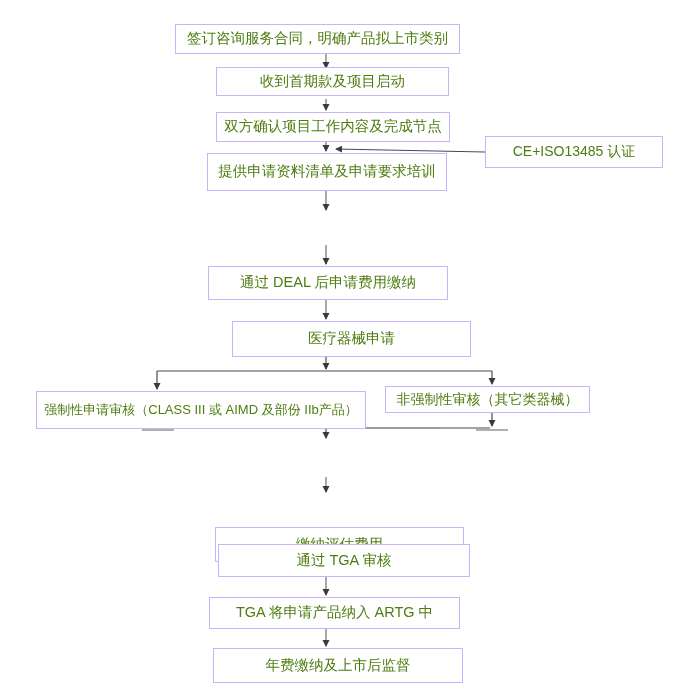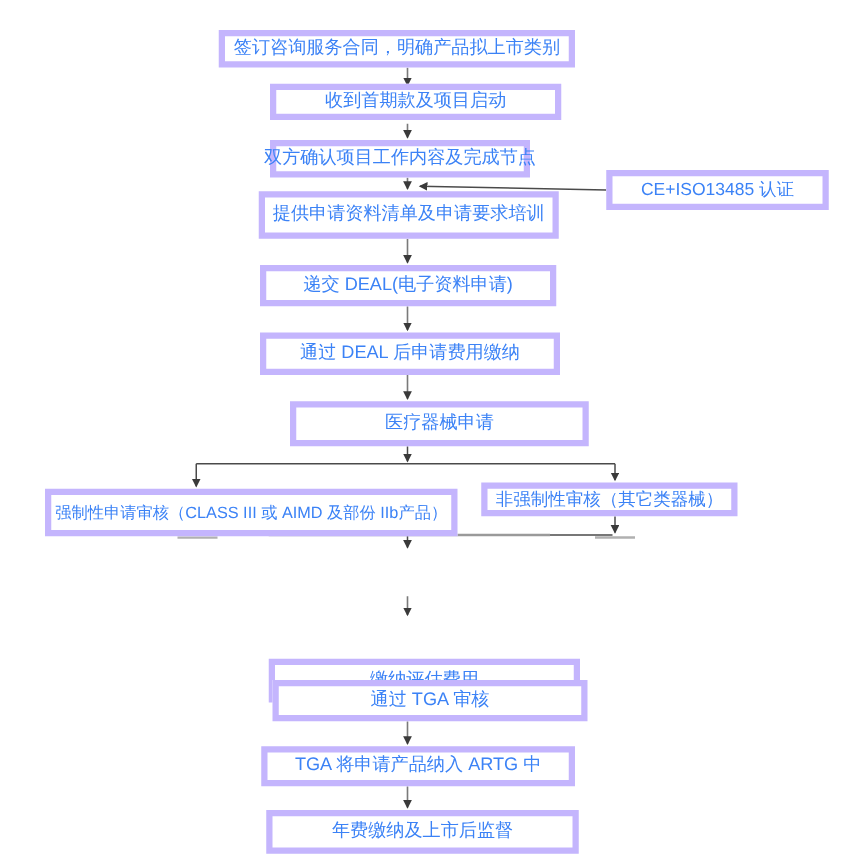--- a/index.html
+++ b/index.html
@@ -25,9 +25,9 @@
   .node {
     position: absolute;
     box-sizing: border-box;
-    border: 5px solid #c4b5fd;
+    border: 1px solid #c4b5fd;
     background: #ffffff;
-    color: #3b82f6;
+    color: #4d7c0f;
     display: flex;
     align-items: center;
     justify-content: center;

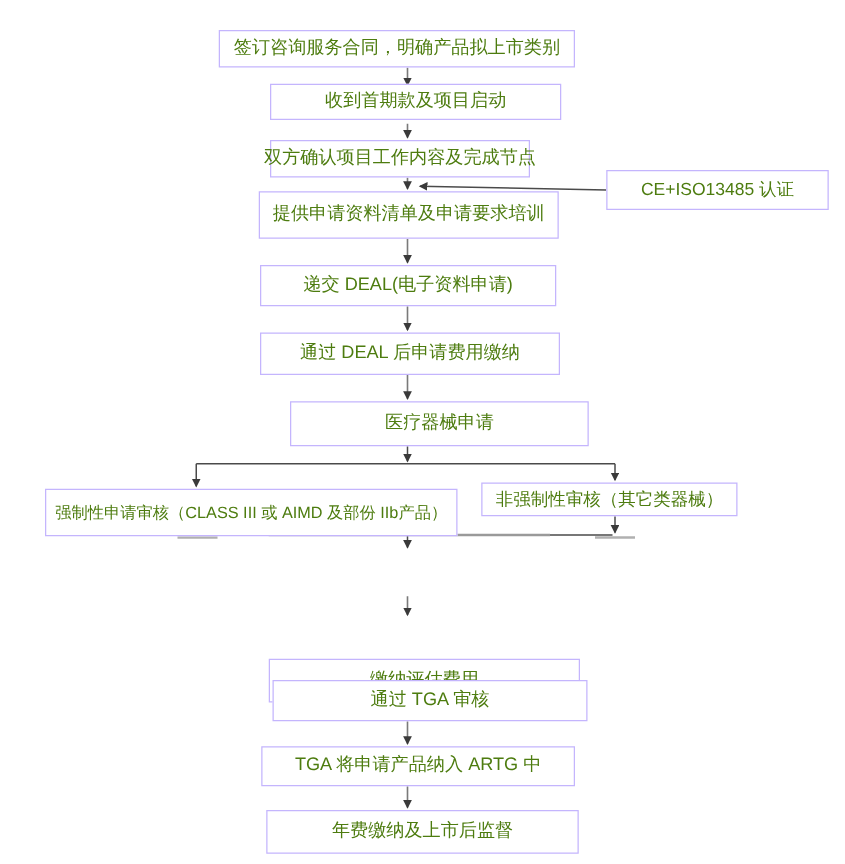--- a/index.html
+++ b/index.html
@@ -38,7 +38,7 @@
   }
   .n1    { left: 175px; top: 24px;  width: 285px; height: 30px; }
   .n2    { left: 216px; top: 67px;  width: 233px; height: 29px; }
-  .n3    { left: 216px; top: 112px; width: 208px; height: 30px; }
+  .n3    { left: 216px; top: 112px; width: 234px; height: 30px; }
   .n4    { left: 207px; top: 153px; width: 240px; height: 38px; }
   .n5    { left: 208px; top: 212px; width: 237px; height: 33px; }
   .n6    { left: 208px; top: 266px; width: 240px; height: 34px; }

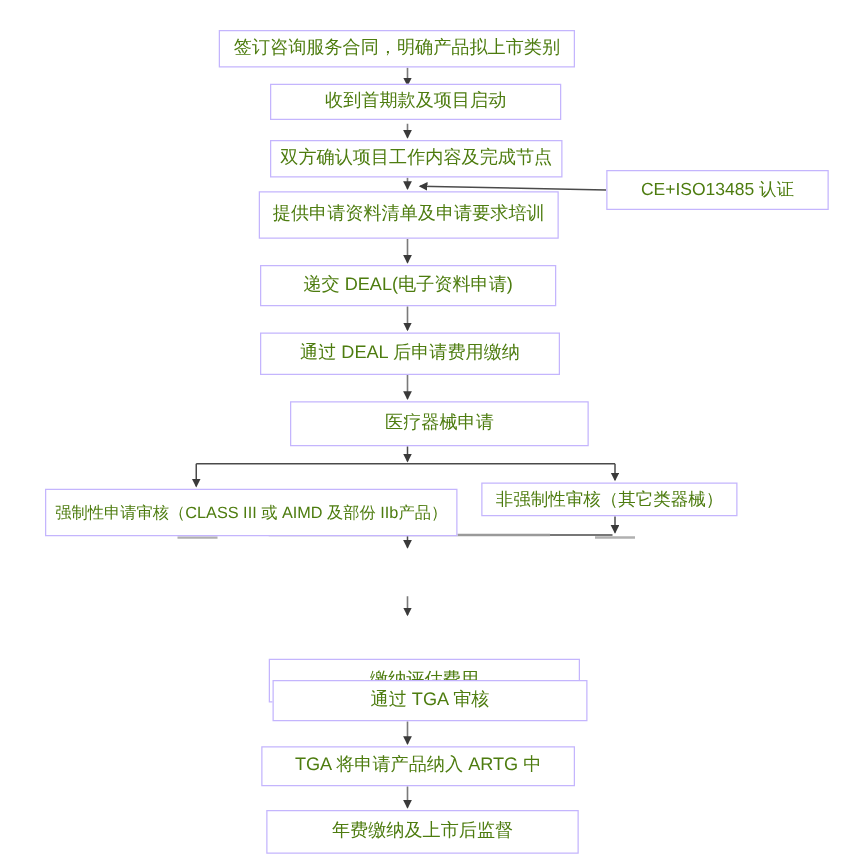--- a/index.html
+++ b/index.html
@@ -97,7 +97,6 @@
   <div class="node n3">双方确认项目工作内容及完成节点</div>
   <div class="node nside">CE+ISO13485 认证</div>
   <div class="node n4">提供申请资料清单及申请要求培训</div>
-  <div class="node n5">递交 DEAL(电子资料申请)</div>
   <div class="node n6">通过 DEAL 后申请费用缴纳</div>
   <div class="node n7">医疗器械申请</div>
   <div class="node n8">强制性申请审核（CLASS III 或 AIMD 及部份 IIb产品）</div>

